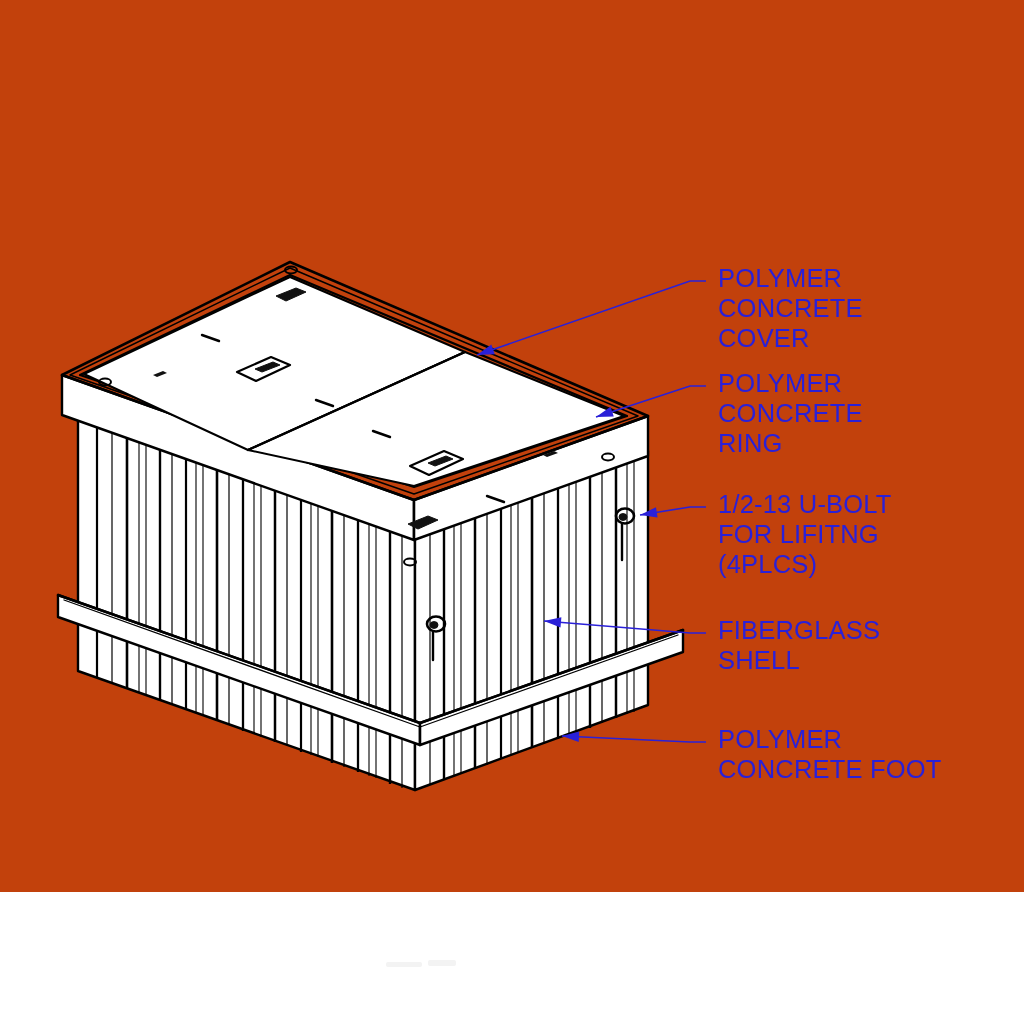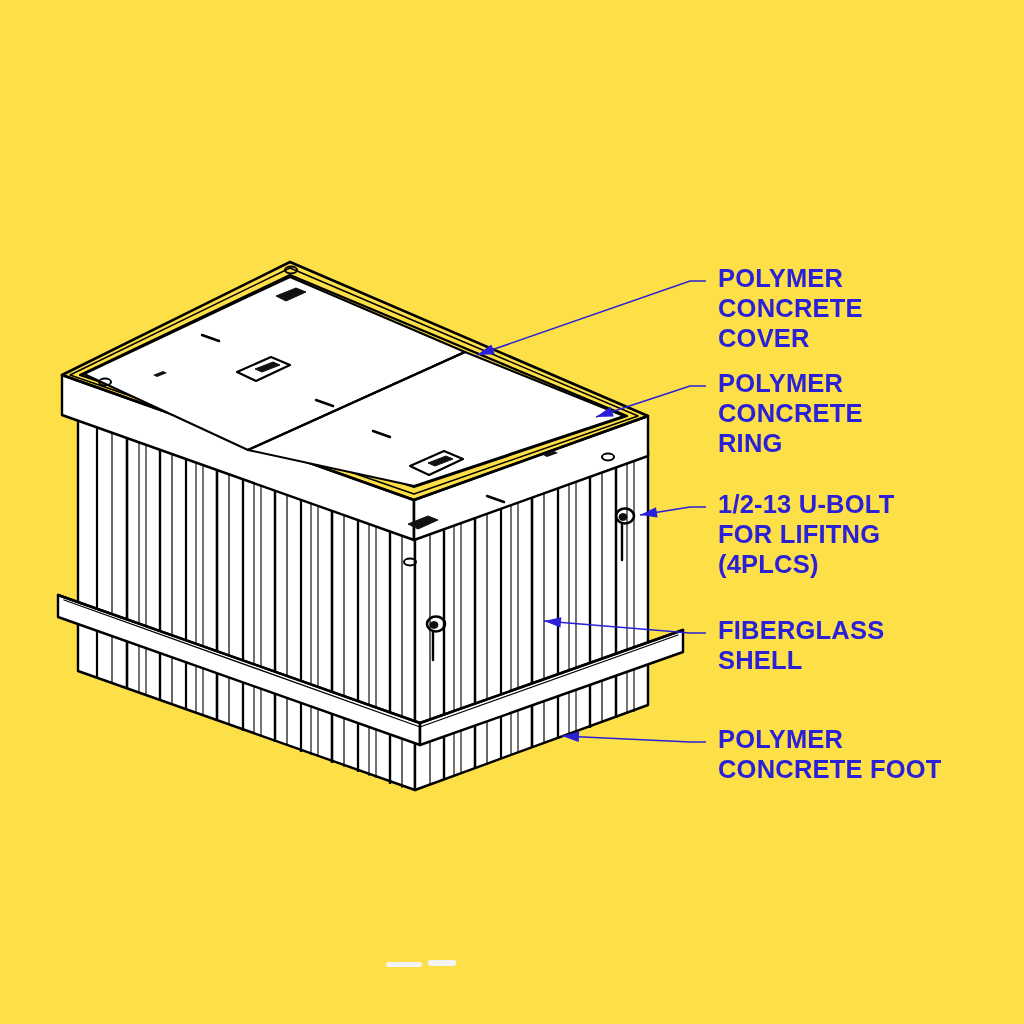--- a/index.html
+++ b/index.html
@@ -5,7 +5,7 @@
   html,body{margin:0;padding:0;background:#ffffff;}
   body{width:1024px;height:1024px;overflow:hidden;
        font-family:"Liberation Sans","DejaVu Sans",sans-serif;}
-  #stage{position:relative;width:1024px;height:1024px;background:#fde047;font-weight:bold;}
+  #stage{position:relative;width:1024px;height:892px;background:#c2410c;}
   svg{position:absolute;top:0;left:0;width:1024px;height:1024px;}
   .ln{fill:none;stroke:#000;stroke-linecap:round;stroke-linejoin:round;}
   .face{fill:#fff;stroke:#000;stroke-linejoin:round;}

